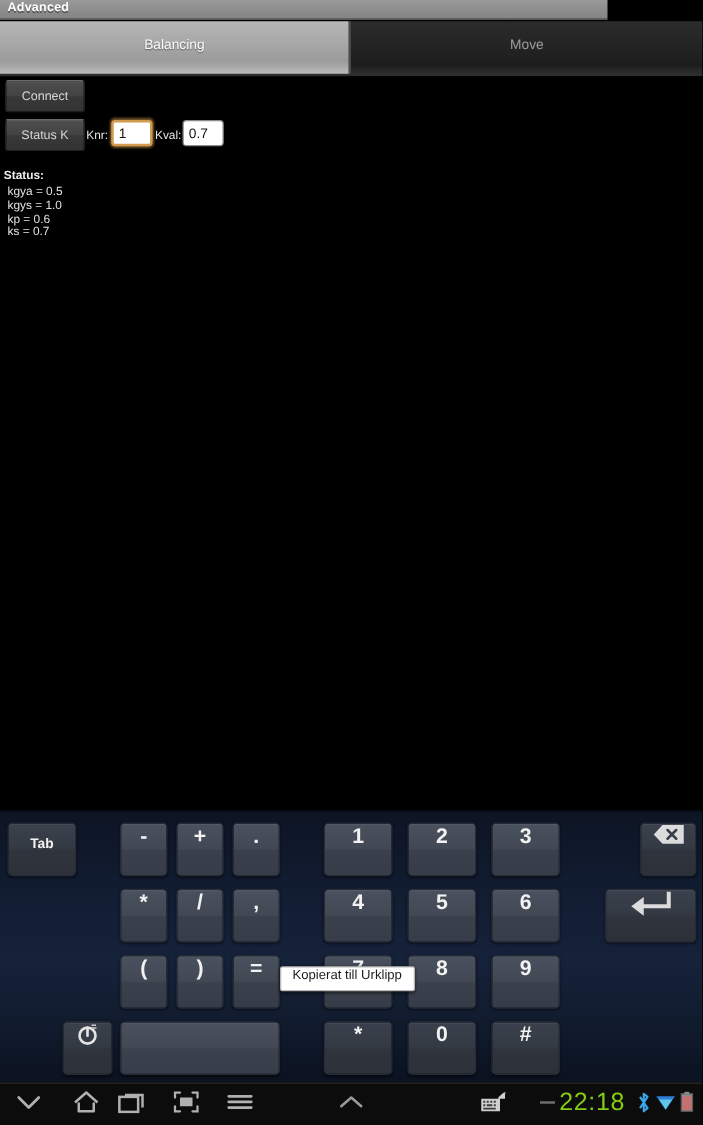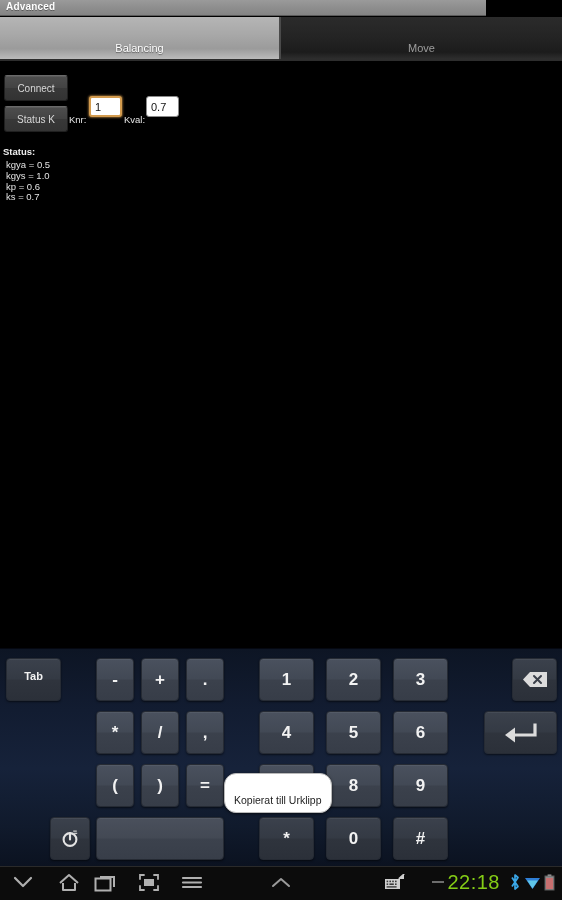--- a/index.html
+++ b/index.html
@@ -38,7 +38,7 @@
     position: relative;
     height: 44px;
     display: flex; align-items: flex-end; justify-content: center;
-    padding-bottom: 7px;
+    padding-bottom: 19px;
     font-size: 11px;
   }
   .tab.selected {

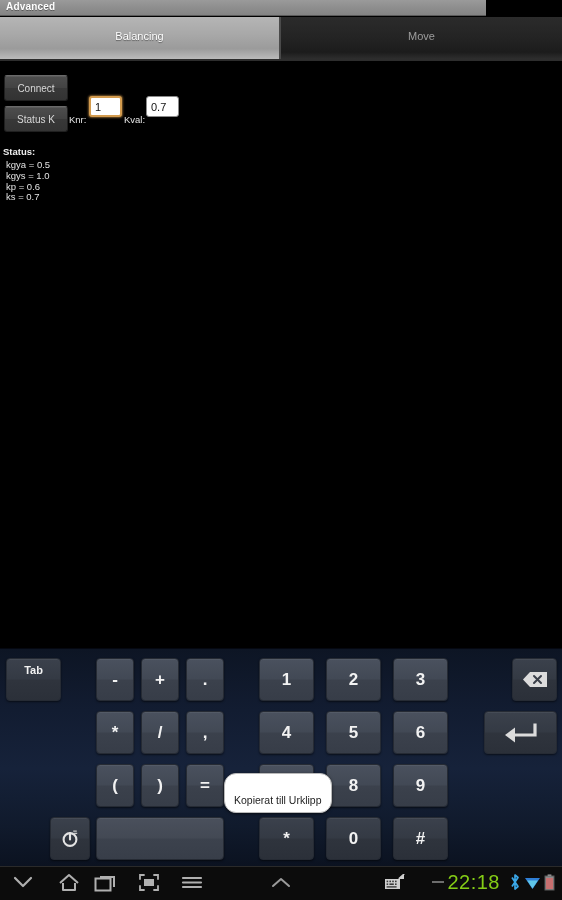--- a/index.html
+++ b/index.html
@@ -62,7 +62,6 @@
   .content {
     position: absolute; left: 0; top: 61px; width: 562px; height: 587px;
     background: #000;
-    margin-top: 11px;
   }
 
   .btn-android {

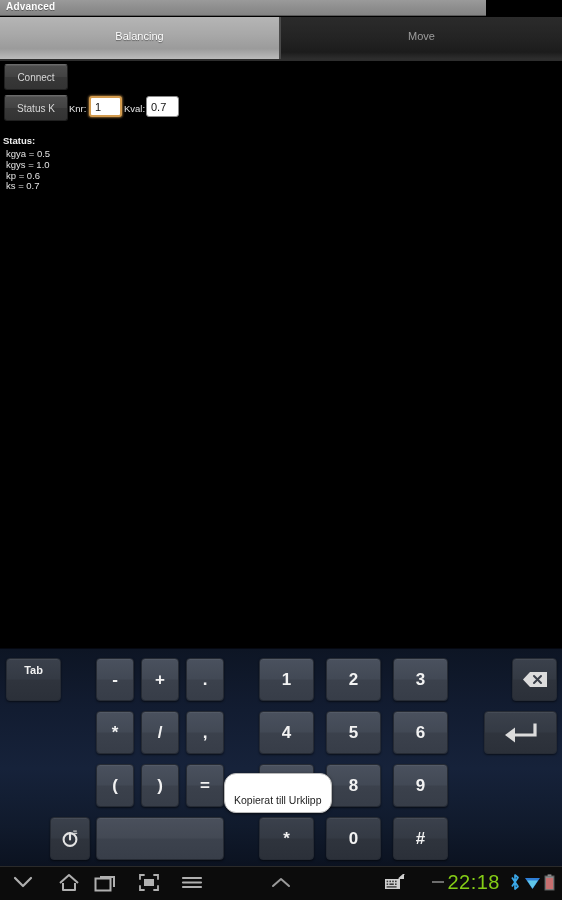--- a/index.html
+++ b/index.html
@@ -124,7 +124,7 @@
   .key {
     position: absolute;
     border-radius: 4px;
-    display: flex; align-items: center; justify-content: center;
+    display: flex; justify-content: center;
     color: #f2f2f2;
     font-size: 17px; font-weight: bold;
     background: linear-gradient(to bottom, #484f5c 0%, #414854 45%, #3a4椒0 46%, #363c47 100%);

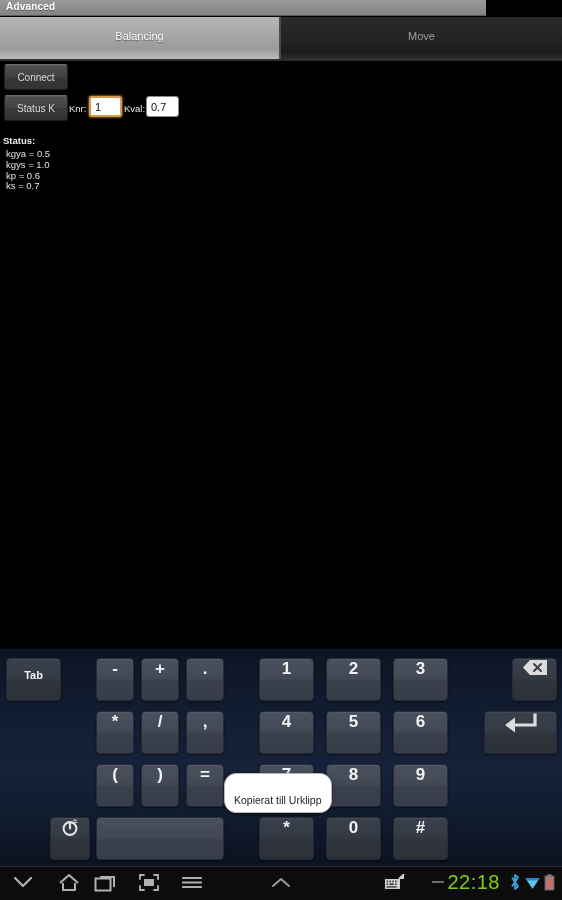--- a/index.html
+++ b/index.html
@@ -144,8 +144,8 @@
     left: 224px; top: 773px;
     background: #ffffff;
     border: 1px solid #b9b9b9;
-    border-radius: 12px;
-    padding: 20px 9px 6px 9px;
+    border-radius: 2px;
+    padding: 0 9px 6px 9px;
     font-size: 10.5px;
     color: #1d1d1d;
     box-shadow: 0 1px 3px rgba(0,0,0,.6);

